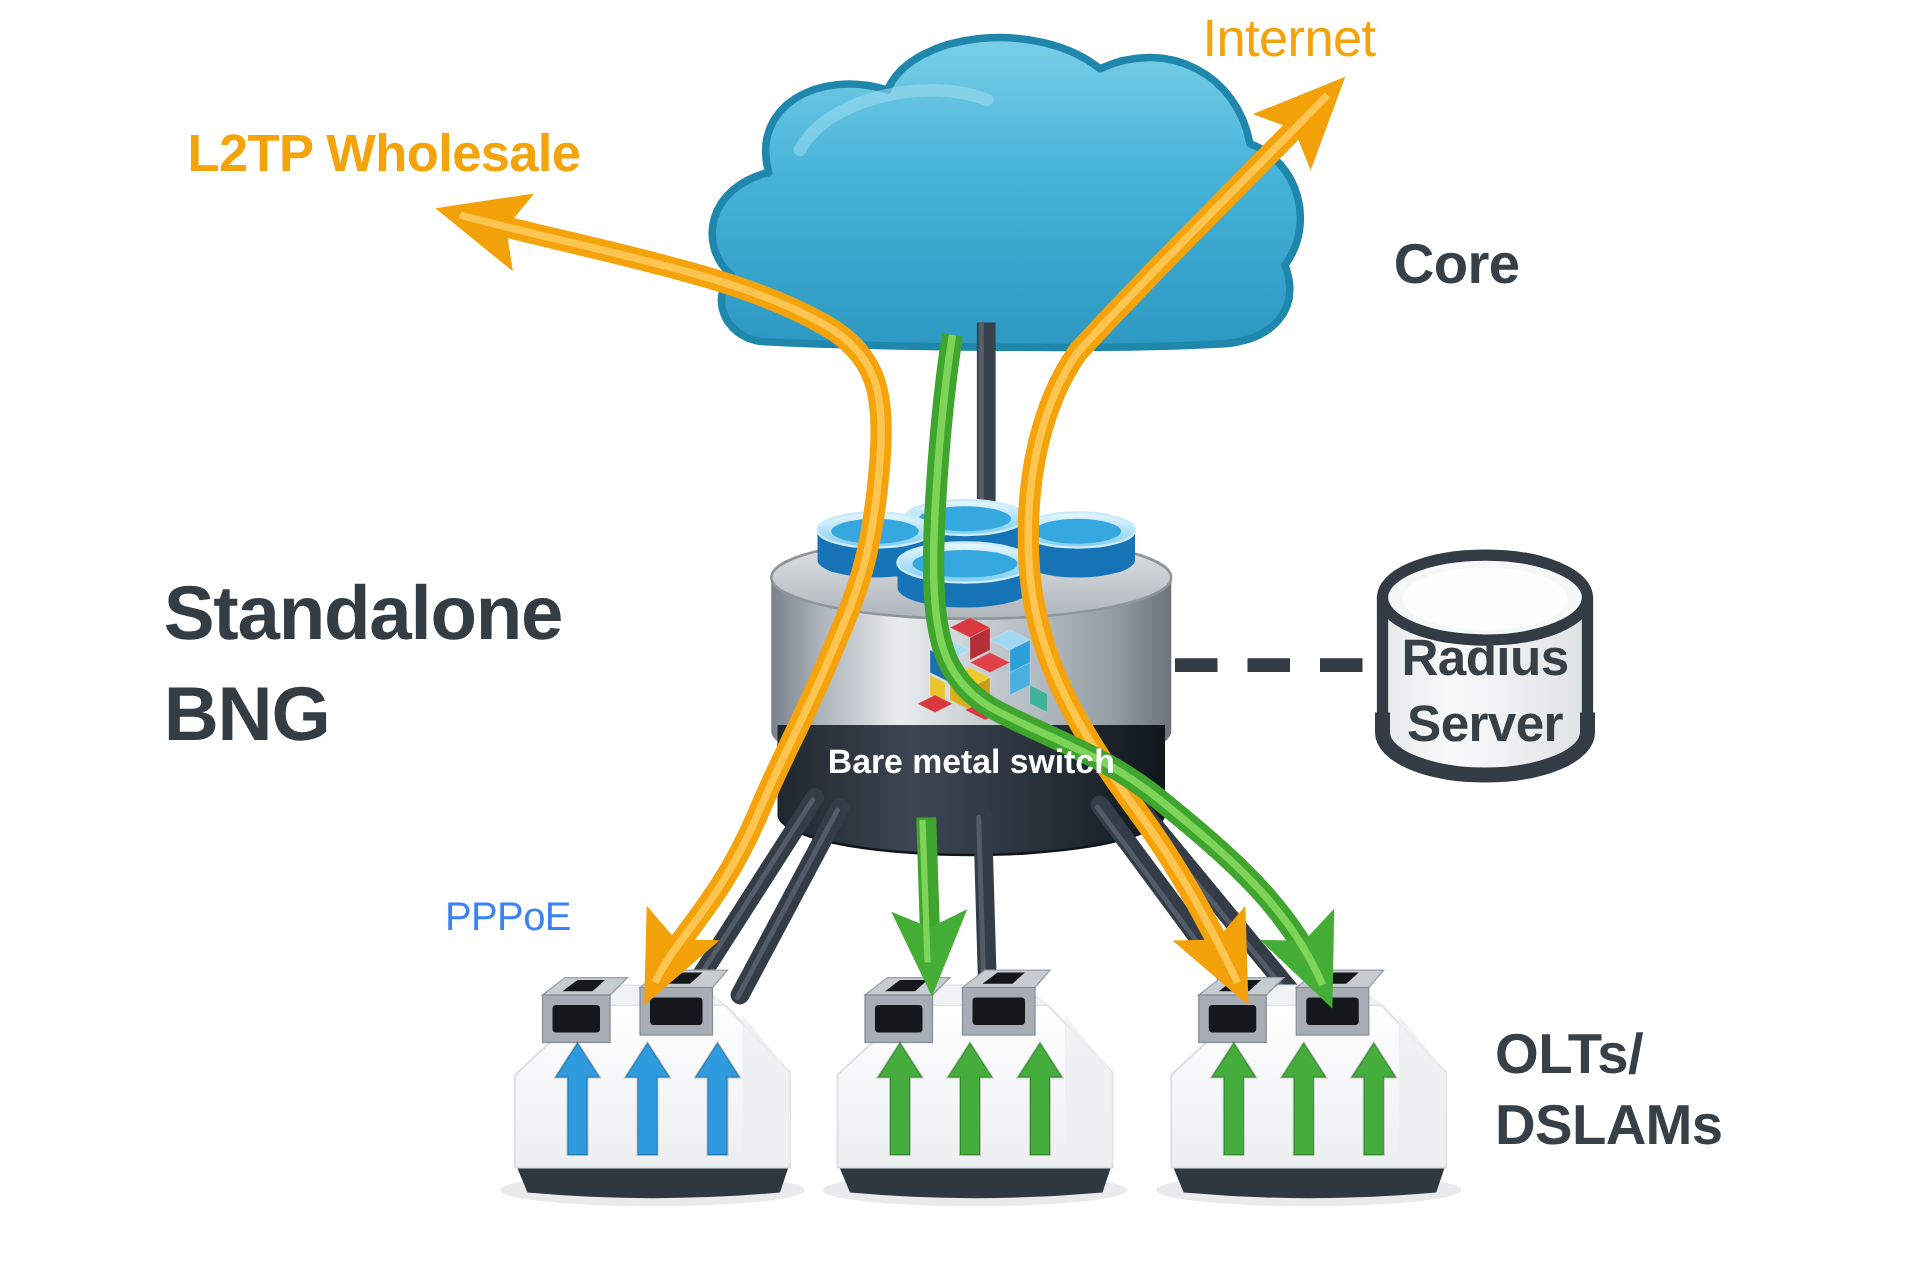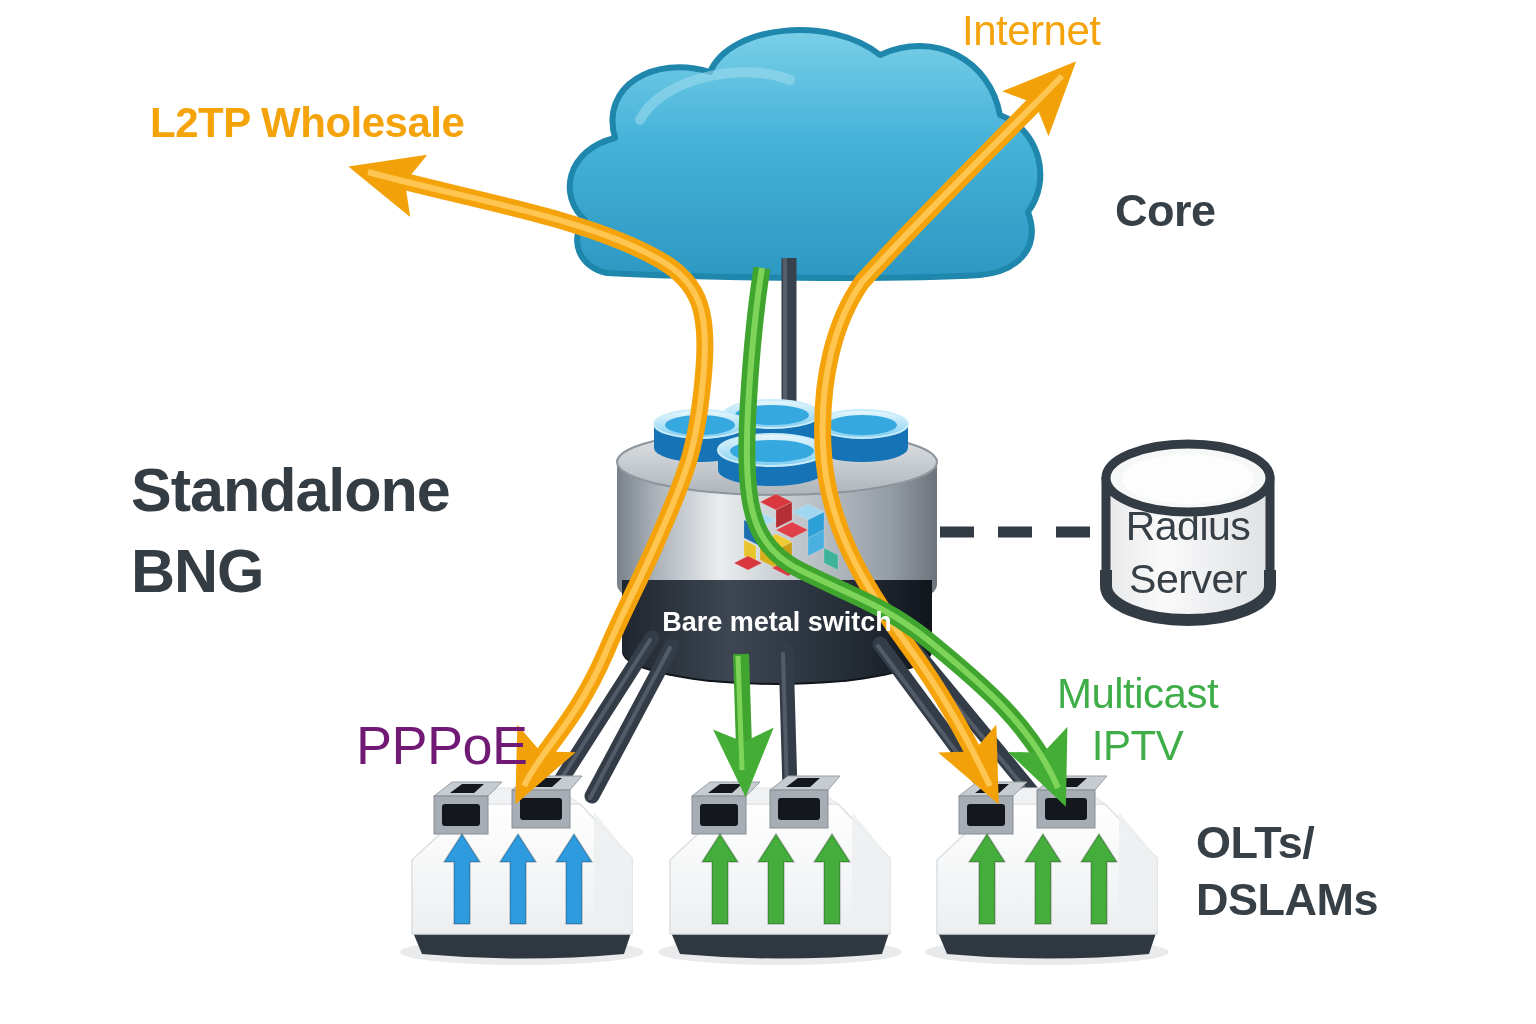--- a/index.html
+++ b/index.html
@@ -15,7 +15,7 @@
   .lbl-blue{color:#701a75;font-size:54px;font-weight:400;}
   .lbl-title{color:#343C44;font-size:61px;font-weight:700;line-height:81px;letter-spacing:-1px;margin-left:47px;}
   .lbl-switch{color:#ffffff;font-size:27px;font-weight:700;text-align:center;letter-spacing:0;}
-  .lbl-radius{color:#373F47;font-size:41px;font-weight:400;text-align:center;line-height:53px;}
+  .lbl-radius{color:#373F47;font-size:41px;font-weight:700;text-align:center;line-height:53px;}
   .lbl-center{text-align:center;line-height:52px;}
   .two-line{line-height:57px;}
 </style>

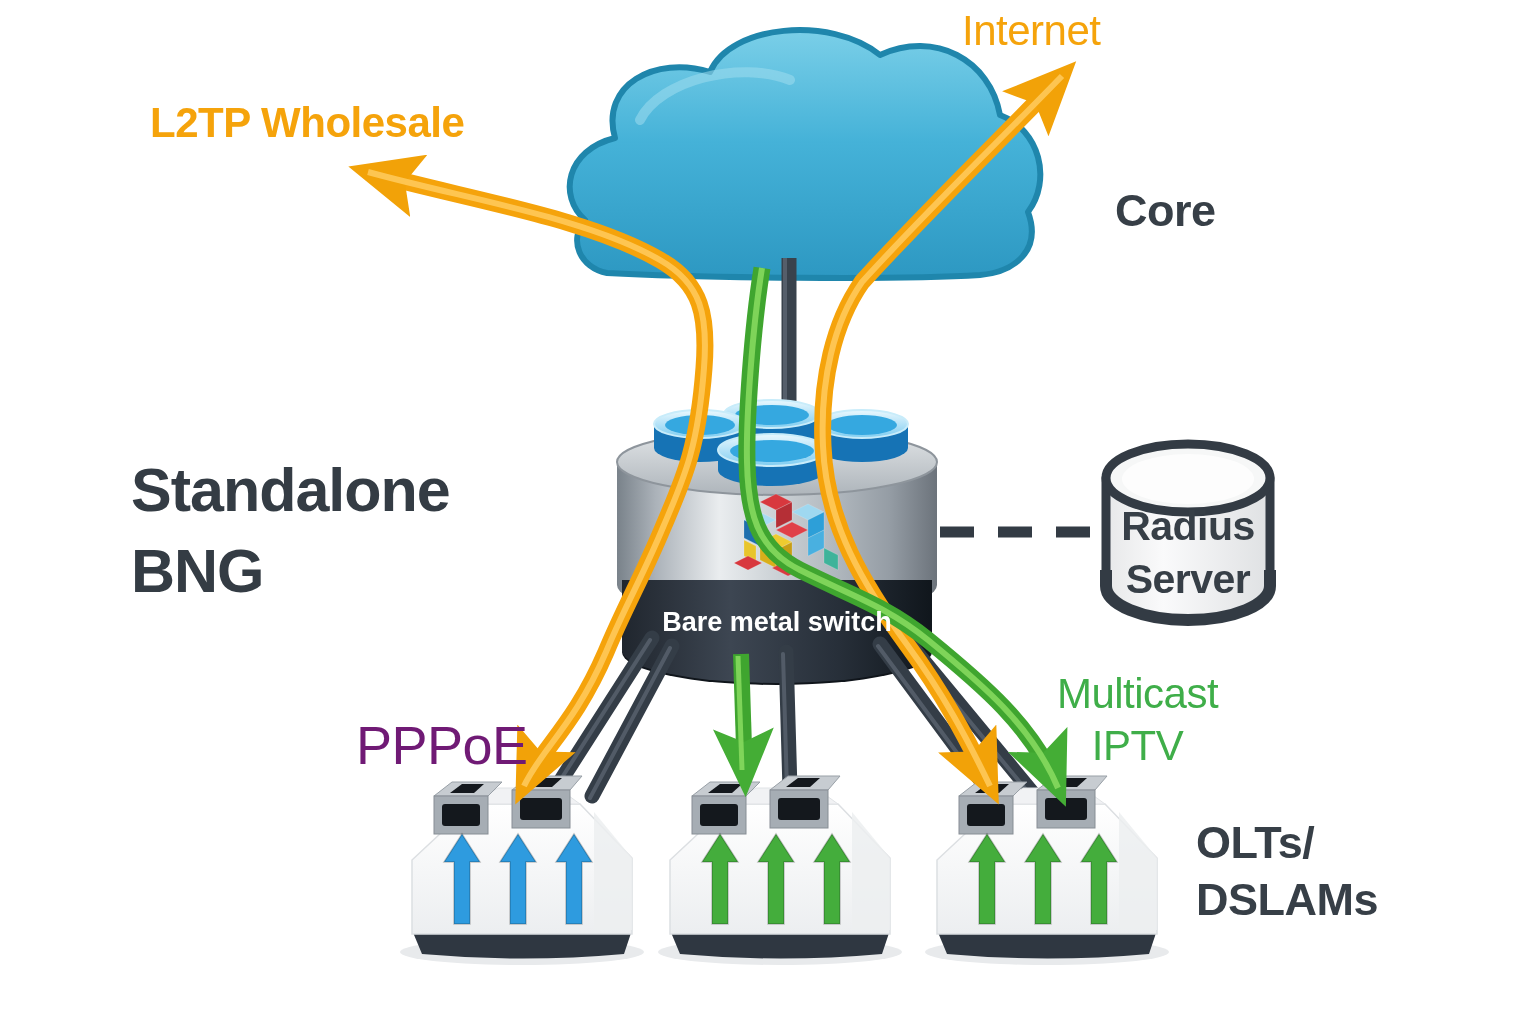--- a/index.html
+++ b/index.html
@@ -227,7 +227,7 @@
   <div>BNG</div>
 </div>
 
-<div class="lbl lbl-switch" style="left:617px;top:608px;width:320px;">Bare metal switch</div>
+<div class="lbl lbl-switch" style="left:617px;top:595px;width:320px;">Bare metal switch</div>
 
 <div class="lbl lbl-radius" style="left:1106px;top:500px;width:164px;">
   <div>Radius</div>

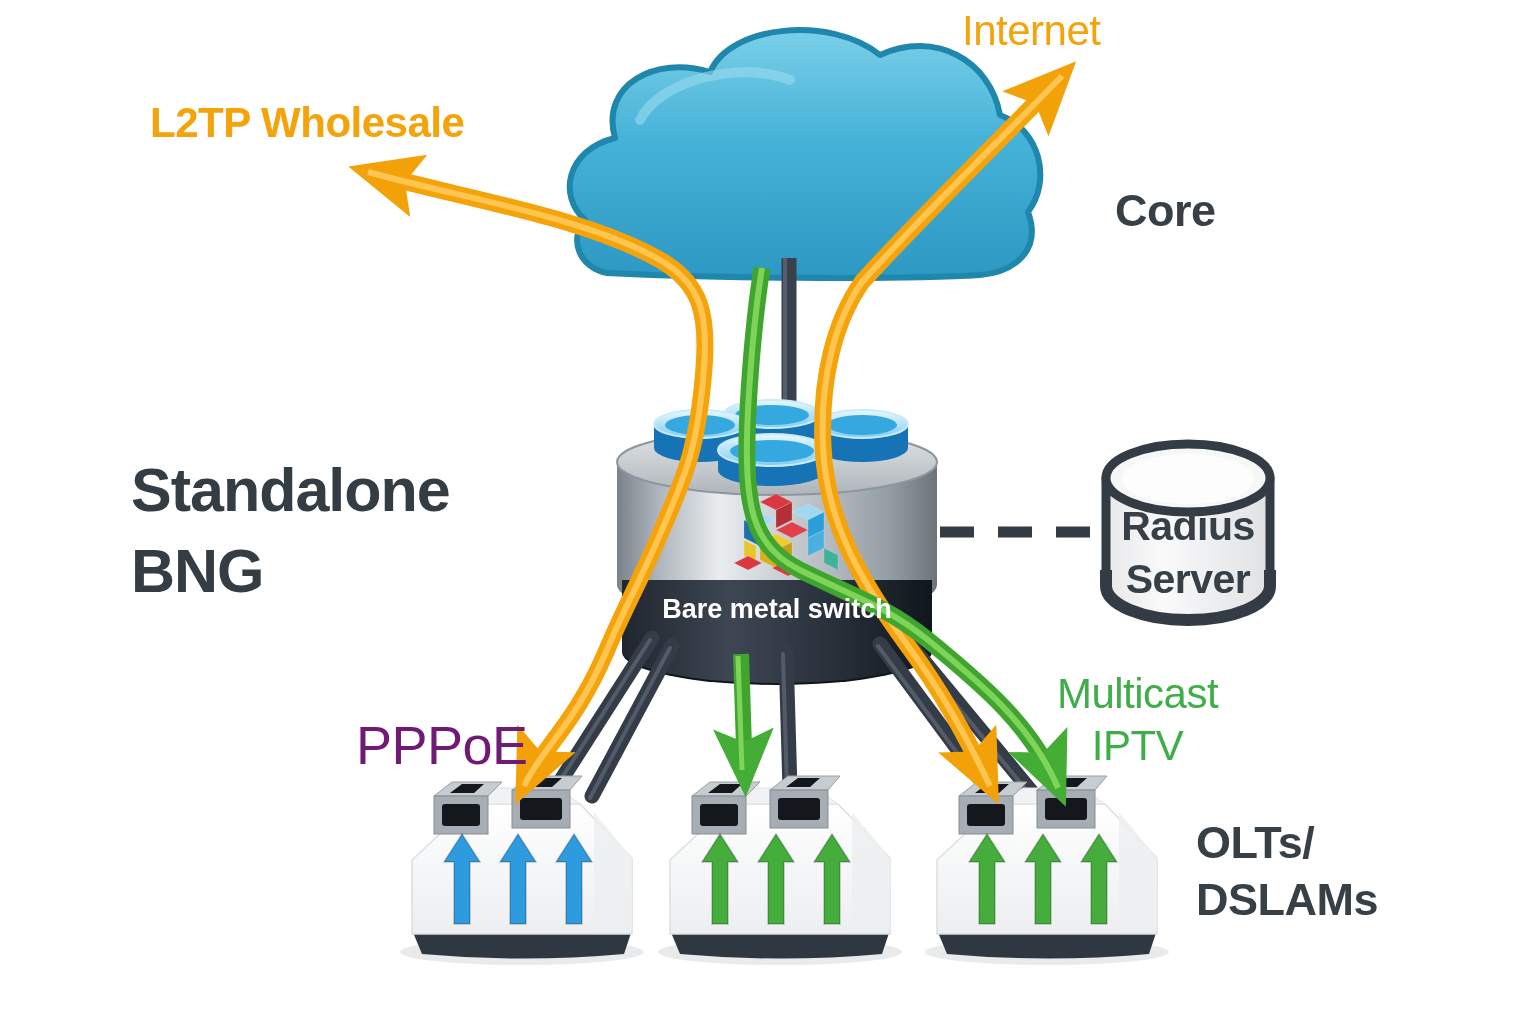--- a/index.html
+++ b/index.html
@@ -236,10 +236,6 @@
 
 <div class="lbl lbl-blue" style="left:356px;top:716px;">PPPoE</div>
 
-<div class="lbl lbl-green lbl-center" style="left:1035px;top:668px;width:205px;">
-  <div>Multicast</div>
-  <div>IPTV</div>
-</div>
 
 <div class="lbl lbl-dark two-line" style="left:1196px;top:814px;">
   <div>OLTs/</div>

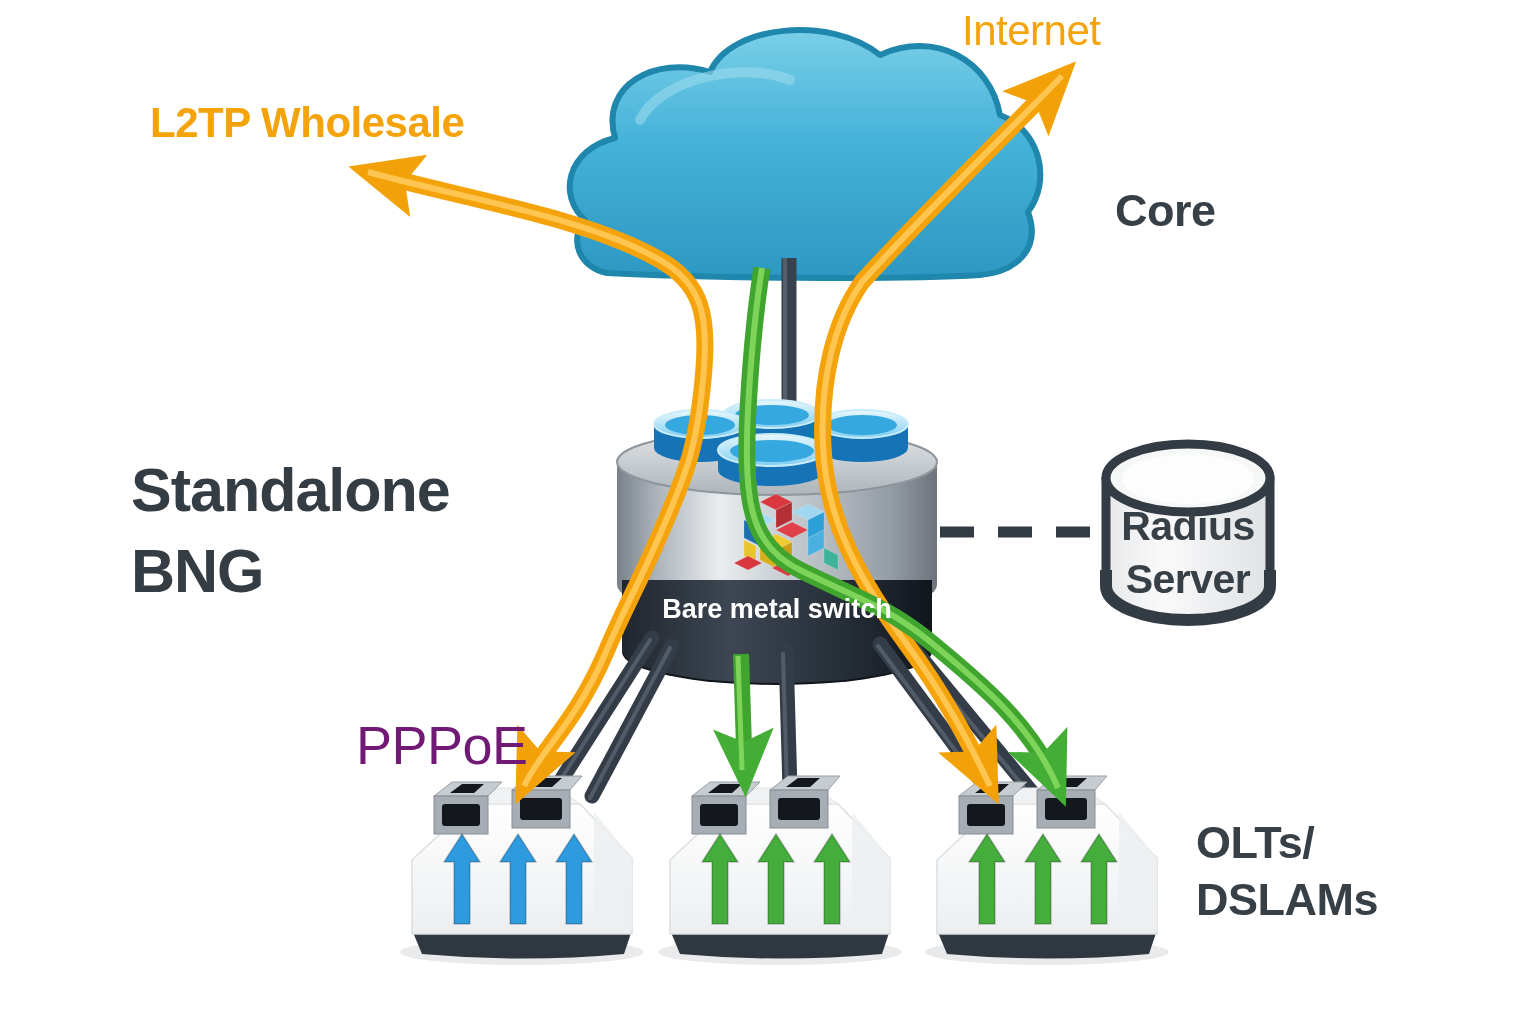--- a/index.html
+++ b/index.html
@@ -12,7 +12,7 @@
   .lbl-orange{color:#F5A30B;font-size:42px;font-weight:400;}
   .lbl-dark{color:#373F47;font-size:45px;font-weight:700;}
   .lbl-green{color:#3FAE49;font-size:42px;font-weight:400;}
-  .lbl-blue{color:#701a75;font-size:54px;font-weight:400;}
+  .lbl-blue{color:#3b82f6;font-size:32px;font-weight:400;}
   .lbl-title{color:#343C44;font-size:61px;font-weight:700;line-height:81px;letter-spacing:-1px;margin-left:47px;}
   .lbl-switch{color:#ffffff;font-size:27px;font-weight:700;text-align:center;letter-spacing:0;}
   .lbl-radius{color:#373F47;font-size:41px;font-weight:700;text-align:center;line-height:53px;}

